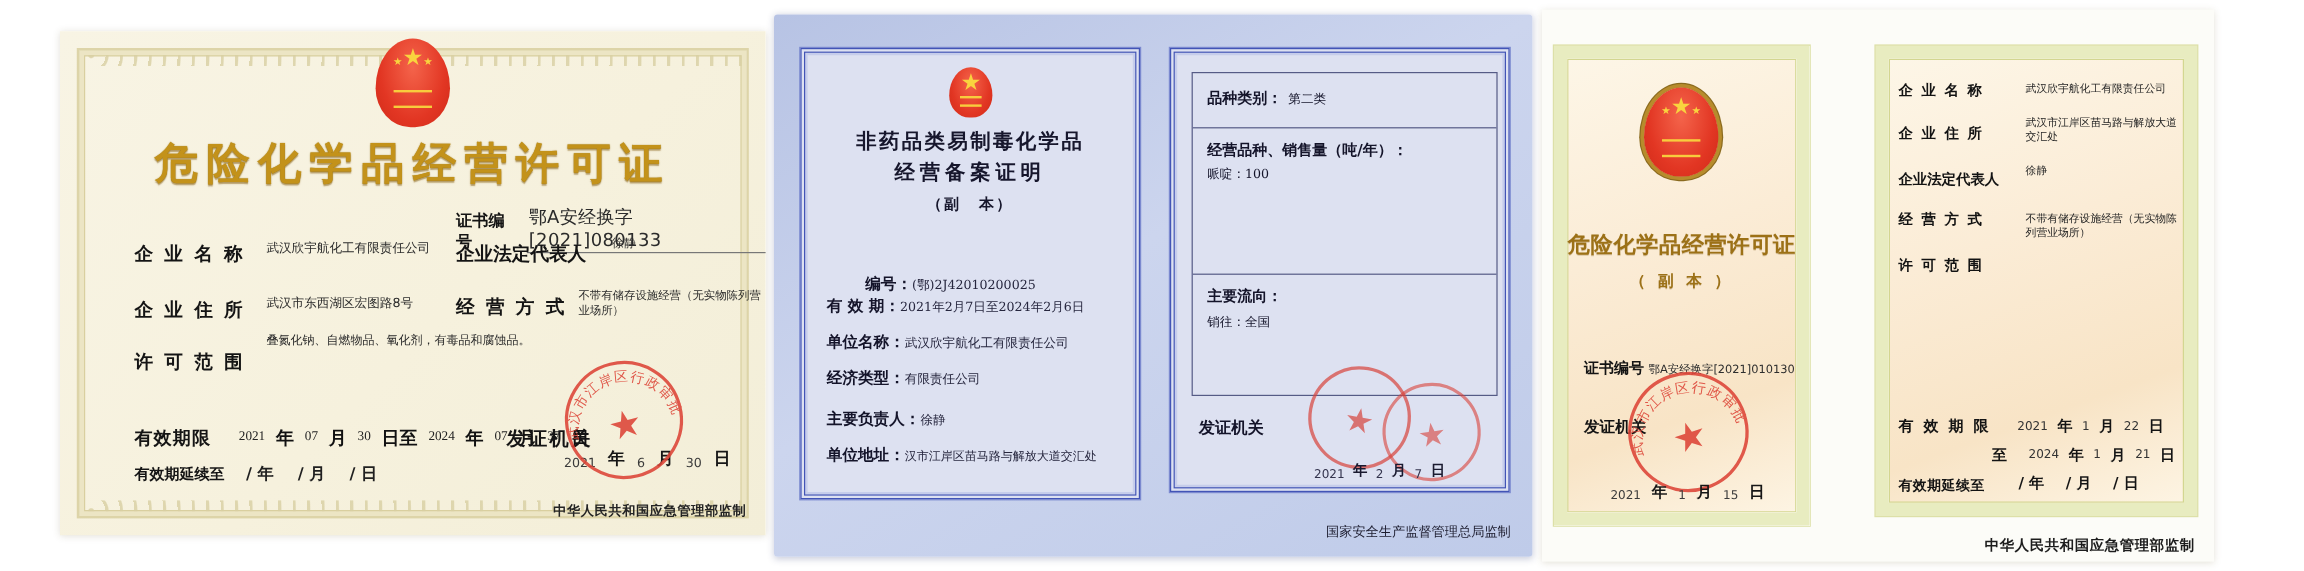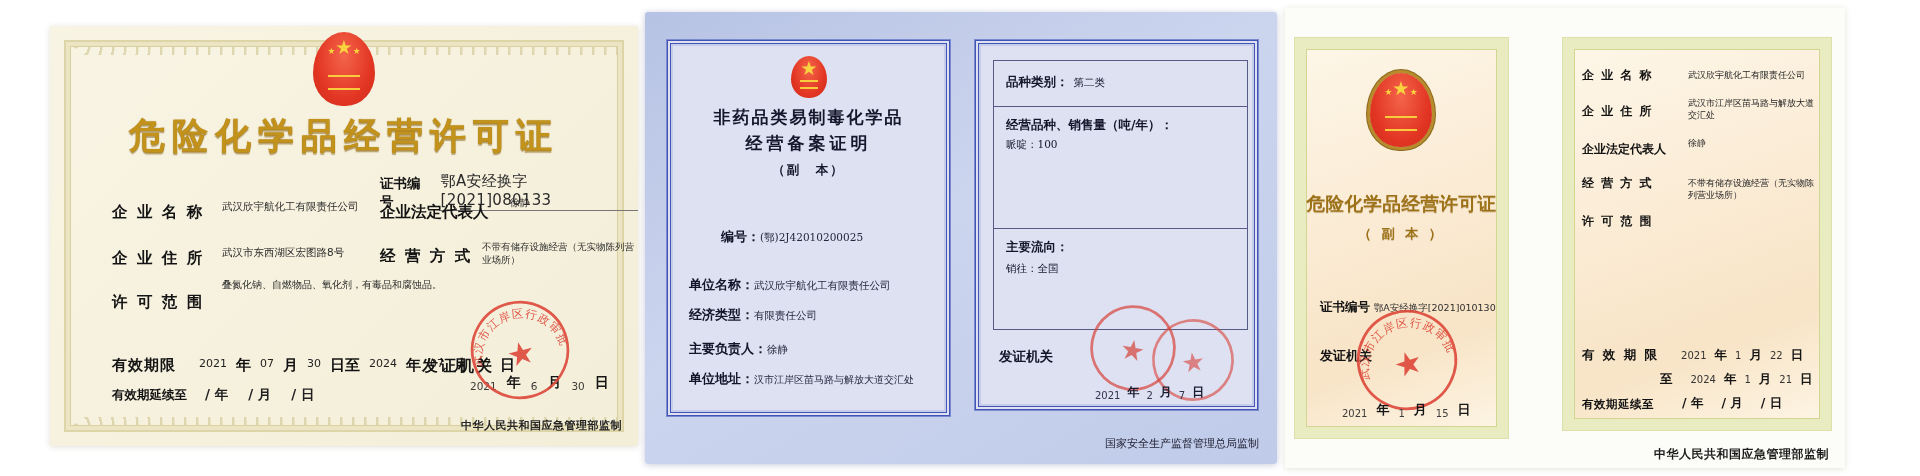--- a/index.html
+++ b/index.html
@@ -220,6 +220,9 @@
       <div class="abs row-b" style="top:184px;margin-left:32px;">
         <span class="lb">编号：</span><span class="vb">(鄂)2J42010200025</span>
       </div>
+      <div class="abs row-b" style="top:202px;">
+        <span class="lb">有 效 期：</span><span class="vb">2021年2月7日至2024年2月6日</span>
+      </div>
       <div class="abs row-b" style="top:232px;">
         <span class="lb">单位名称：</span><span class="vb">武汉欣宇航化工有限责任公司</span>
       </div>

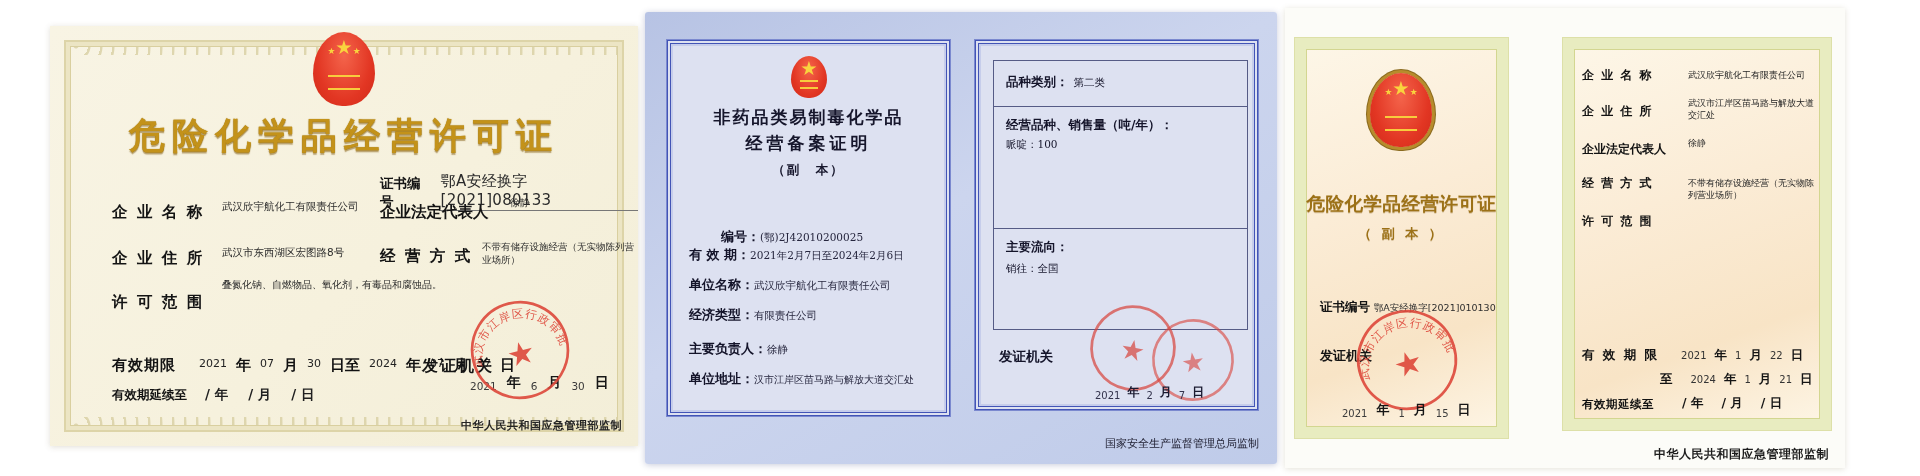--- a/index.html
+++ b/index.html
@@ -154,7 +154,7 @@
     <div class="abs lbl fl-a" style="left:62px; top:266px;">许 可 范 围</div>
     <div class="abs val" style="left:172px; top:252px; width:250px; font-size:10px; line-height:14px;">叠氮化钠、自燃物品、氧化剂，有毒品和腐蚀品。</div>
 
-    <div class="abs validity-a" style="left:62px; top:330px;">
+    <div class="abs validity-a" style="left:62px; top:330px;font-family:Liberation Serif, serif;">
       <span class="lbl" style="font-size:15px; letter-spacing:1px; margin-right:14px;">有效期限</span>
       <span class="num">2021</span>
       <span class="unit">年</span>

